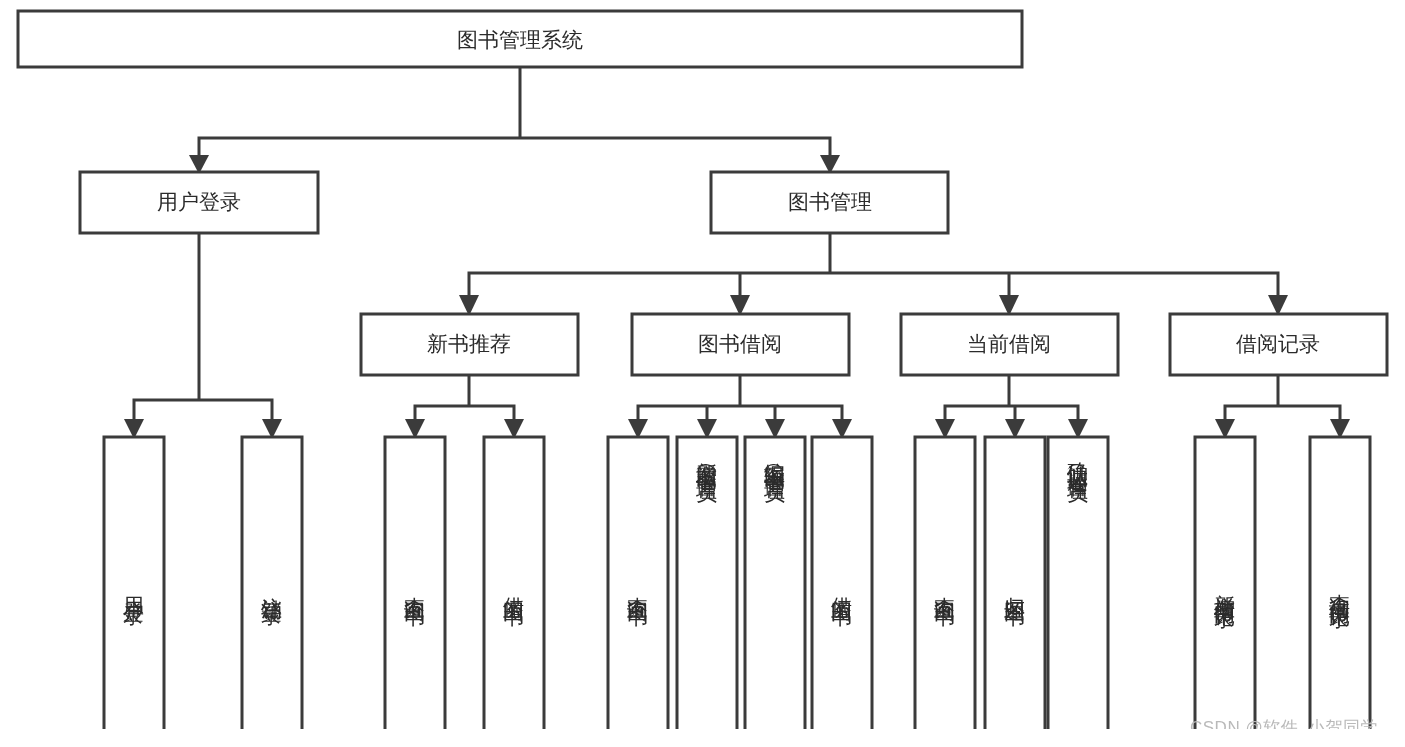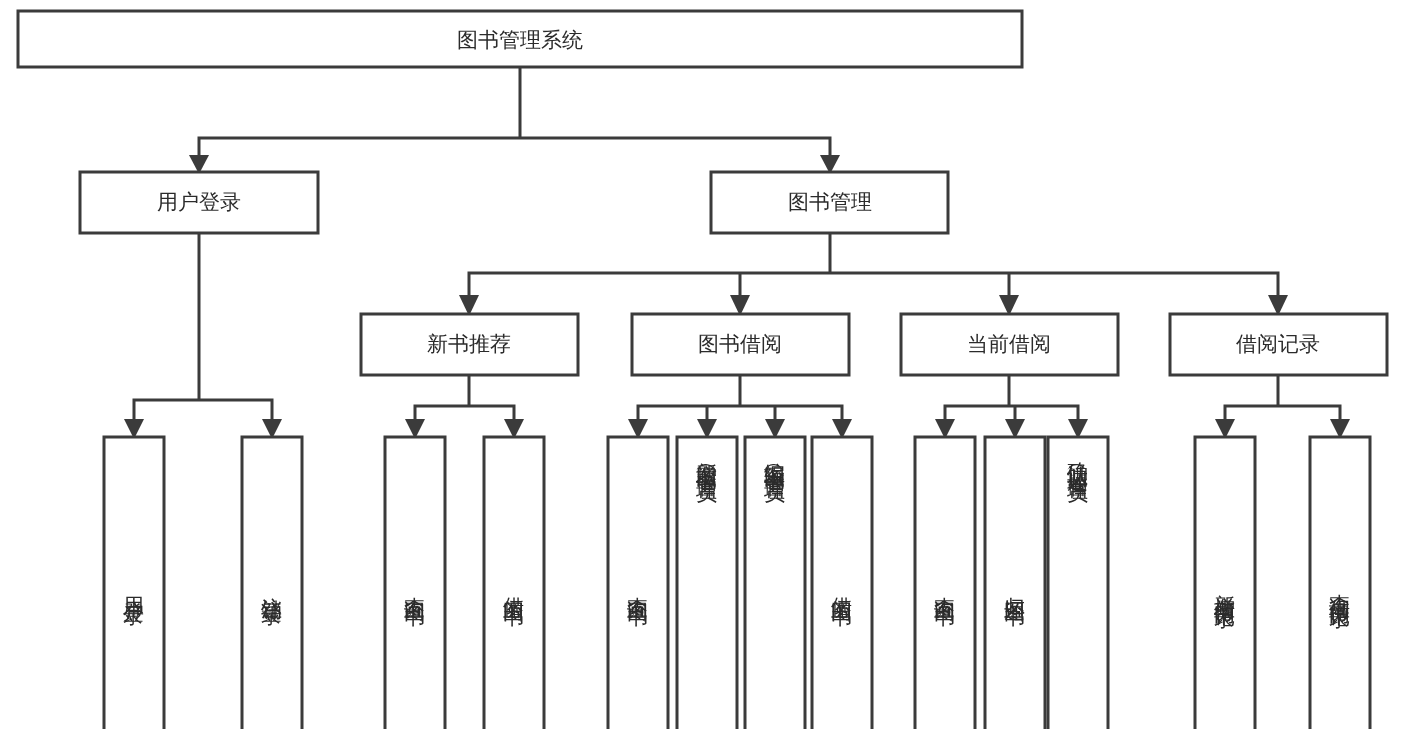--- a/index.html
+++ b/index.html
@@ -221,6 +221,7 @@
     <span class="leaf-label-v">查询借阅记录</span>
   </div>
 
+  <div class="watermark" style="left:1190px; top:716px;">CSDN @软件_小贺同学</div>
 
 </div>
 

